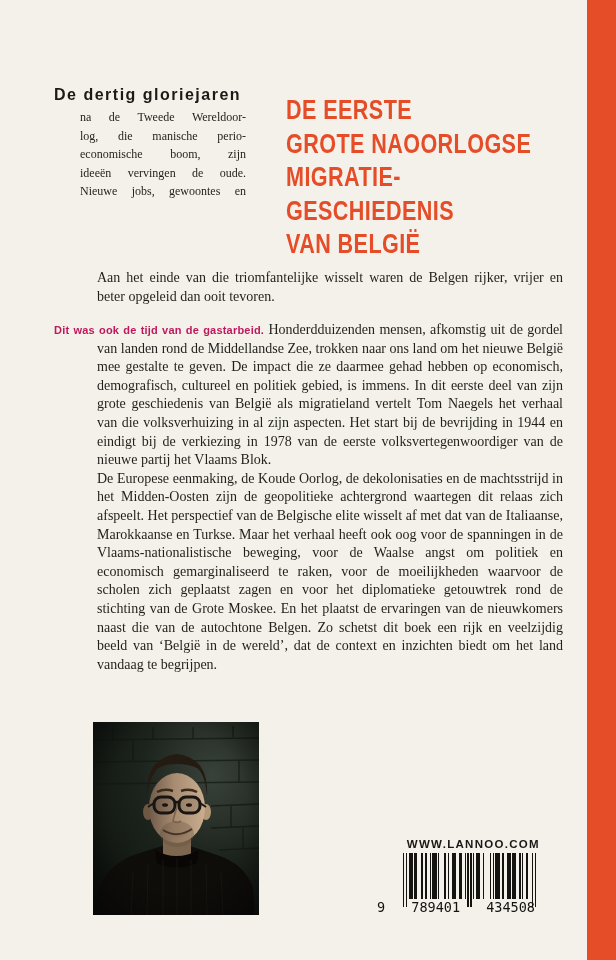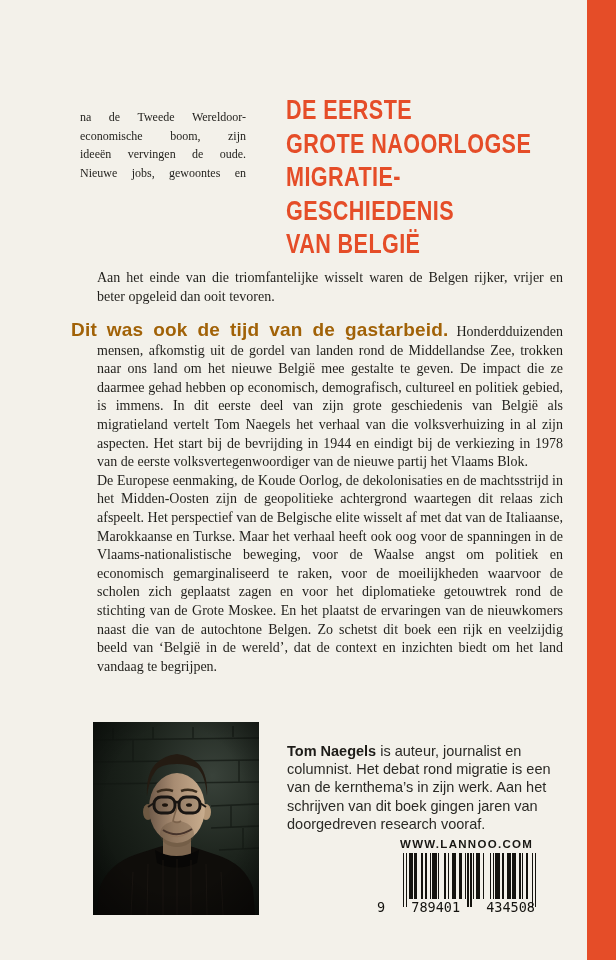--- a/index.html
+++ b/index.html
@@ -96,6 +96,7 @@
 
   <div class="red-bar"></div>
 
+  <div class="h1">De dertig gloriejaren</div>
 
   <div class="intro-col">
       <div class="gen-line">na de Tweede Wereldoor-</div>

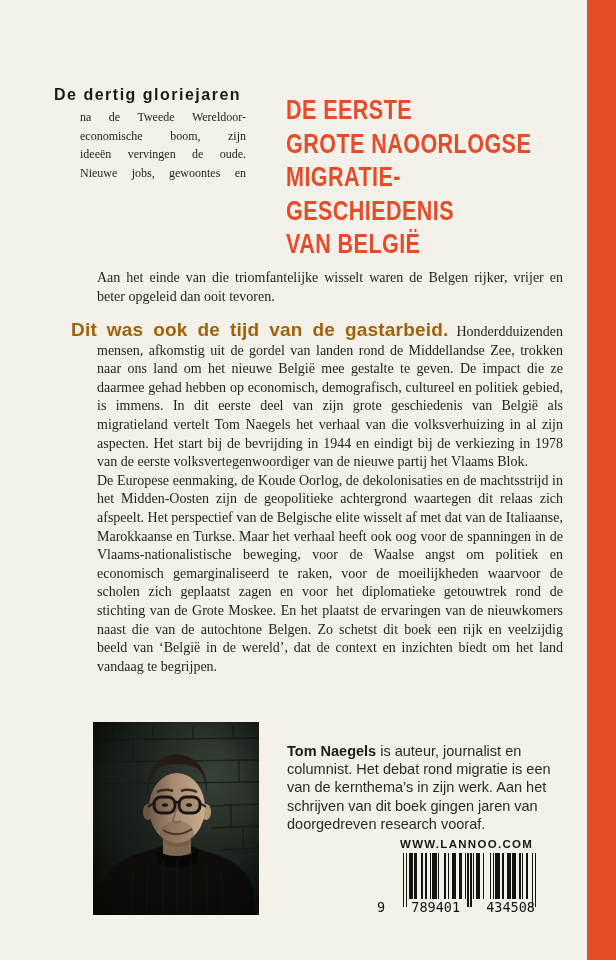--- a/index.html
+++ b/index.html
@@ -100,6 +100,7 @@
 
   <div class="intro-col">
       <div class="gen-line">na de Tweede Wereldoor-</div>
+      <div class="gen-line">log, die manische perio-</div>
       <div class="gen-line">economische boom, zijn</div>
       <div class="gen-line">ideeën vervingen de oude.</div>
       <div class="gen-line">Nieuwe jobs, gewoontes en</div>

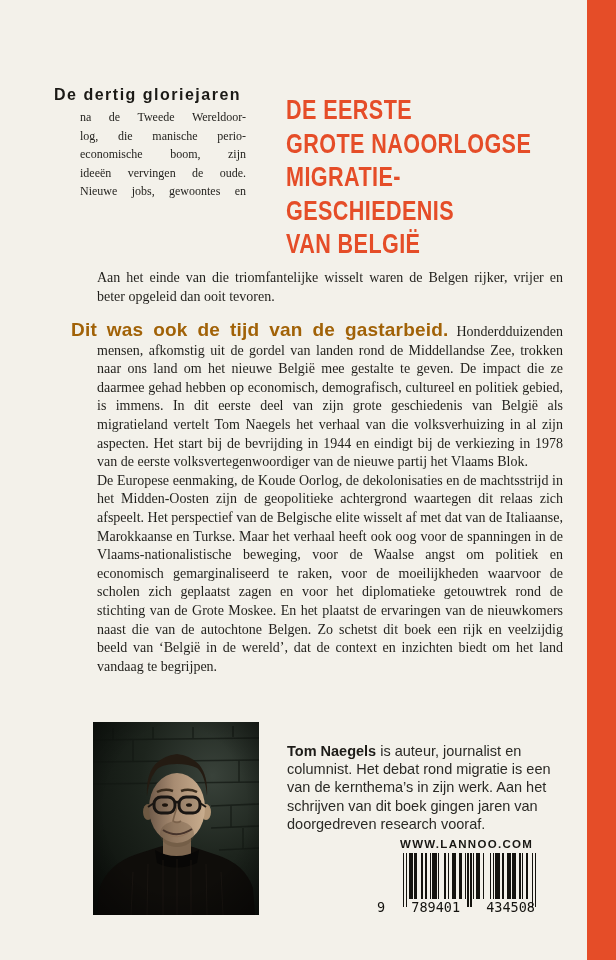--- a/index.html
+++ b/index.html
@@ -57,9 +57,8 @@
   .main-text p.hang{text-indent:-43px;}
   .h2{
     font-family:"Liberation Sans",sans-serif;
-    font-weight:700;font-size:19px;letter-spacing:0.2px;
-    color:#a16207;
-    margin-left:17px;
+    font-weight:700;font-size:11px;letter-spacing:0.2px;
+    color:#be185d;
   }
   .photo{
     position:absolute;left:93px;top:722px;width:166px;height:193px;

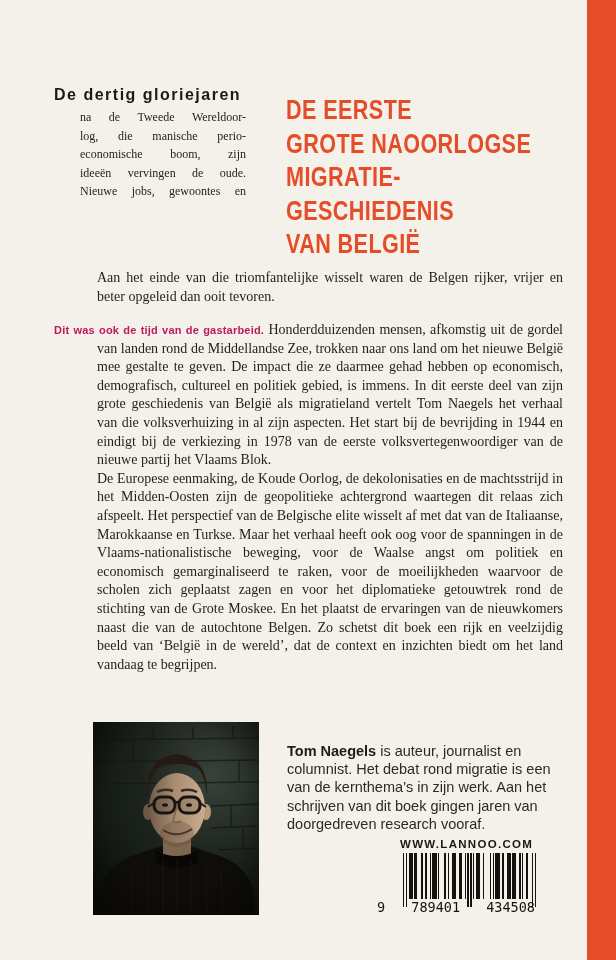--- a/index.html
+++ b/index.html
@@ -188,7 +188,6 @@
     <rect width="166" height="193" fill="url(#vin)"></rect>
   </svg>
 
-  <p class="bio"><b>Tom Naegels</b><span> is auteur, journalist en columnist. Het debat rond migratie is een van de kernthema’s in zijn werk. Aan het schrijven van dit boek gingen jaren van doorgedreven research vooraf.</span></p>
 
   <div class="footer-url">WWW.LANNOO.COM</div>
 

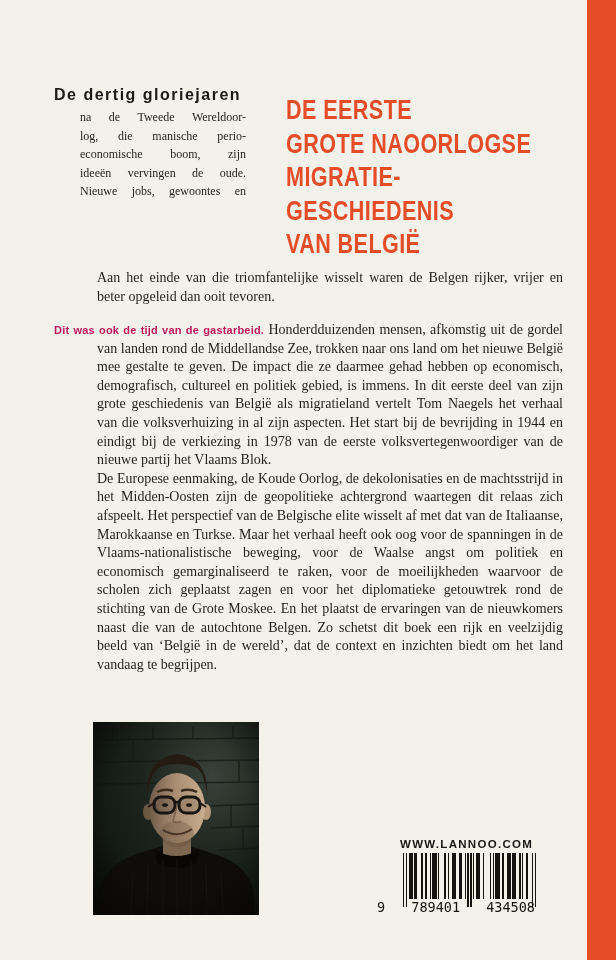--- a/index.html
+++ b/index.html
@@ -72,7 +72,7 @@
   .bio b{font-weight:700;color:#1d1c18;}
   .footer-url{
     position:absolute;left:400px;top:838px;width:140px;
-    text-align:left;
+    text-align:right;
     font-family:"Liberation Sans",sans-serif;
     font-weight:700;font-size:11.5px;letter-spacing:1.3px;
     color:#181713;white-space:nowrap;

